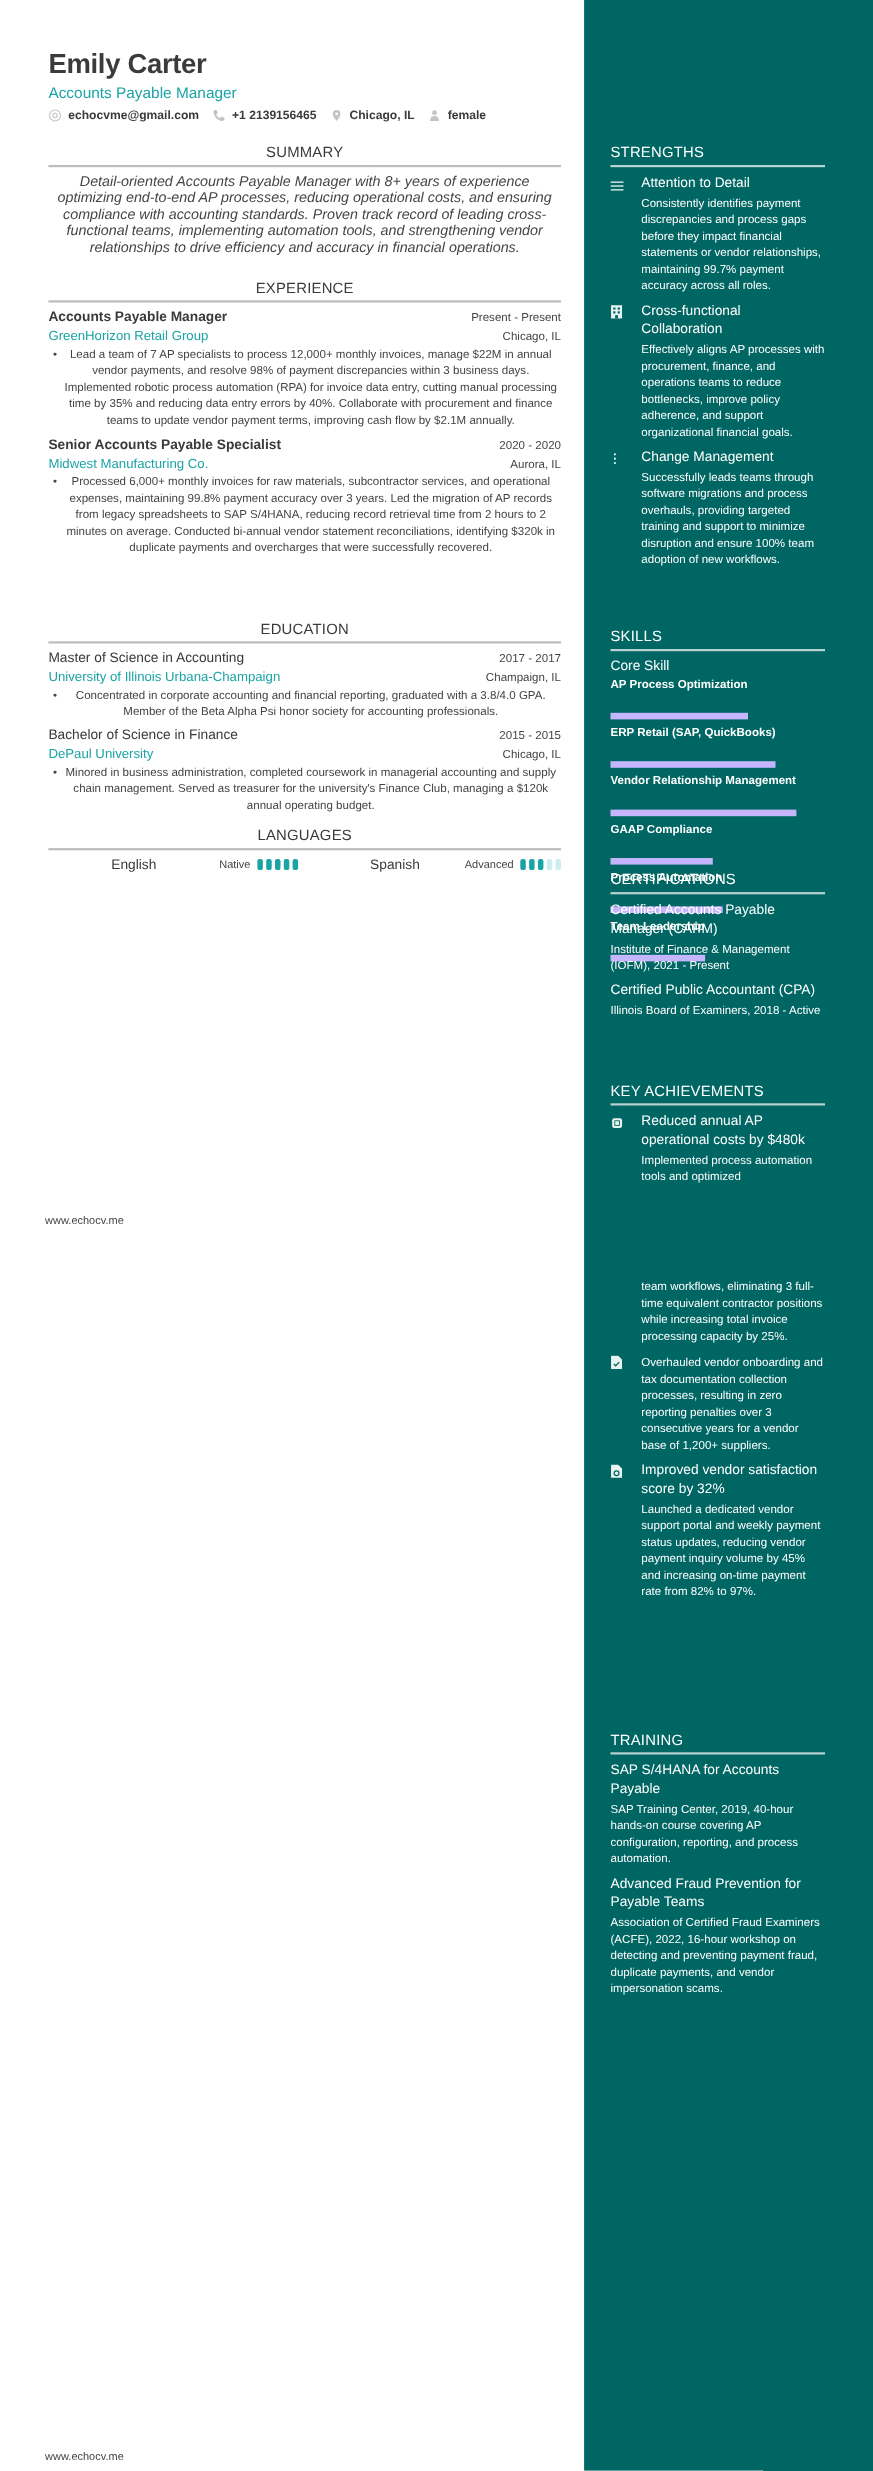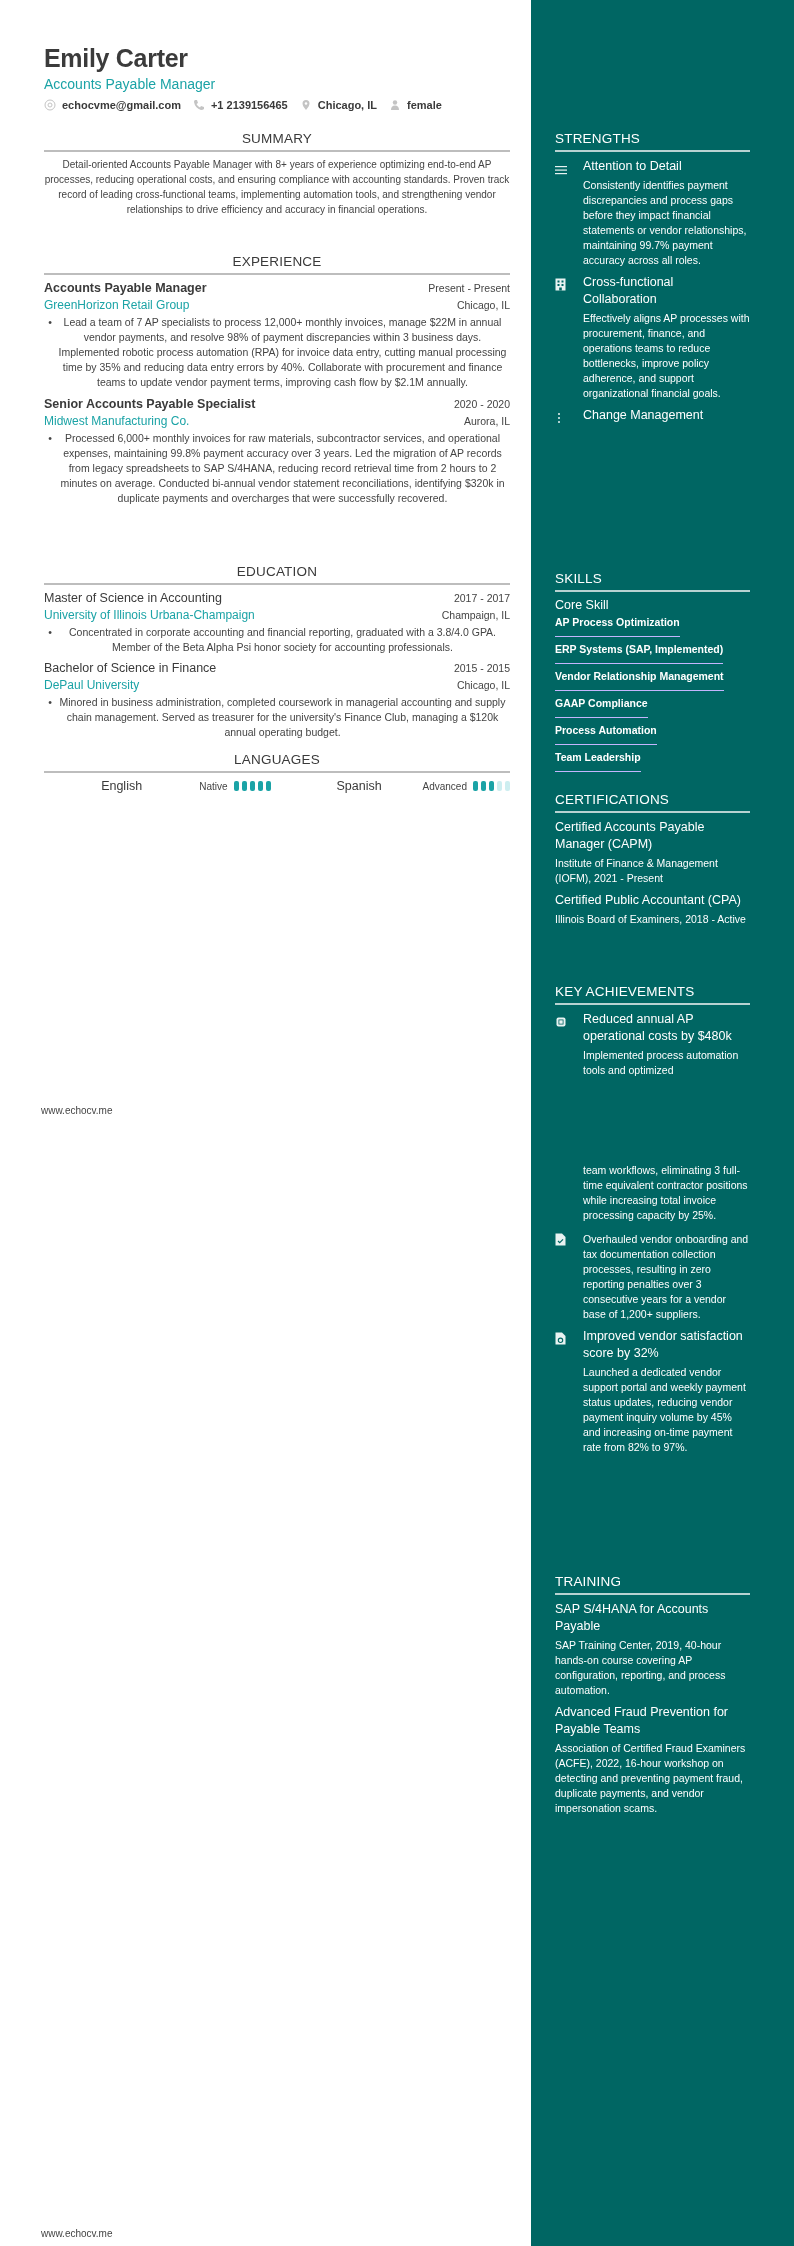--- a/index.html
+++ b/index.html
@@ -20,7 +20,7 @@
   .sec-head { font-size: 13.5px; color: #3a3a3a; letter-spacing: 0.2px; }
   .sec-line { height: 2px; background: #bdbdbd; margin-top: 4px; }
 
-  .para { font-size: 10px; line-height: 15px; color: #444; }
+  .para { font-size: 13px; line-height: 15px; color: #444; font-style: italic; }
   .abs { position: absolute; left: 0; width: 466px; text-align: center; }
 
   .row { display: flex; justify-content: space-between; align-items: baseline; }

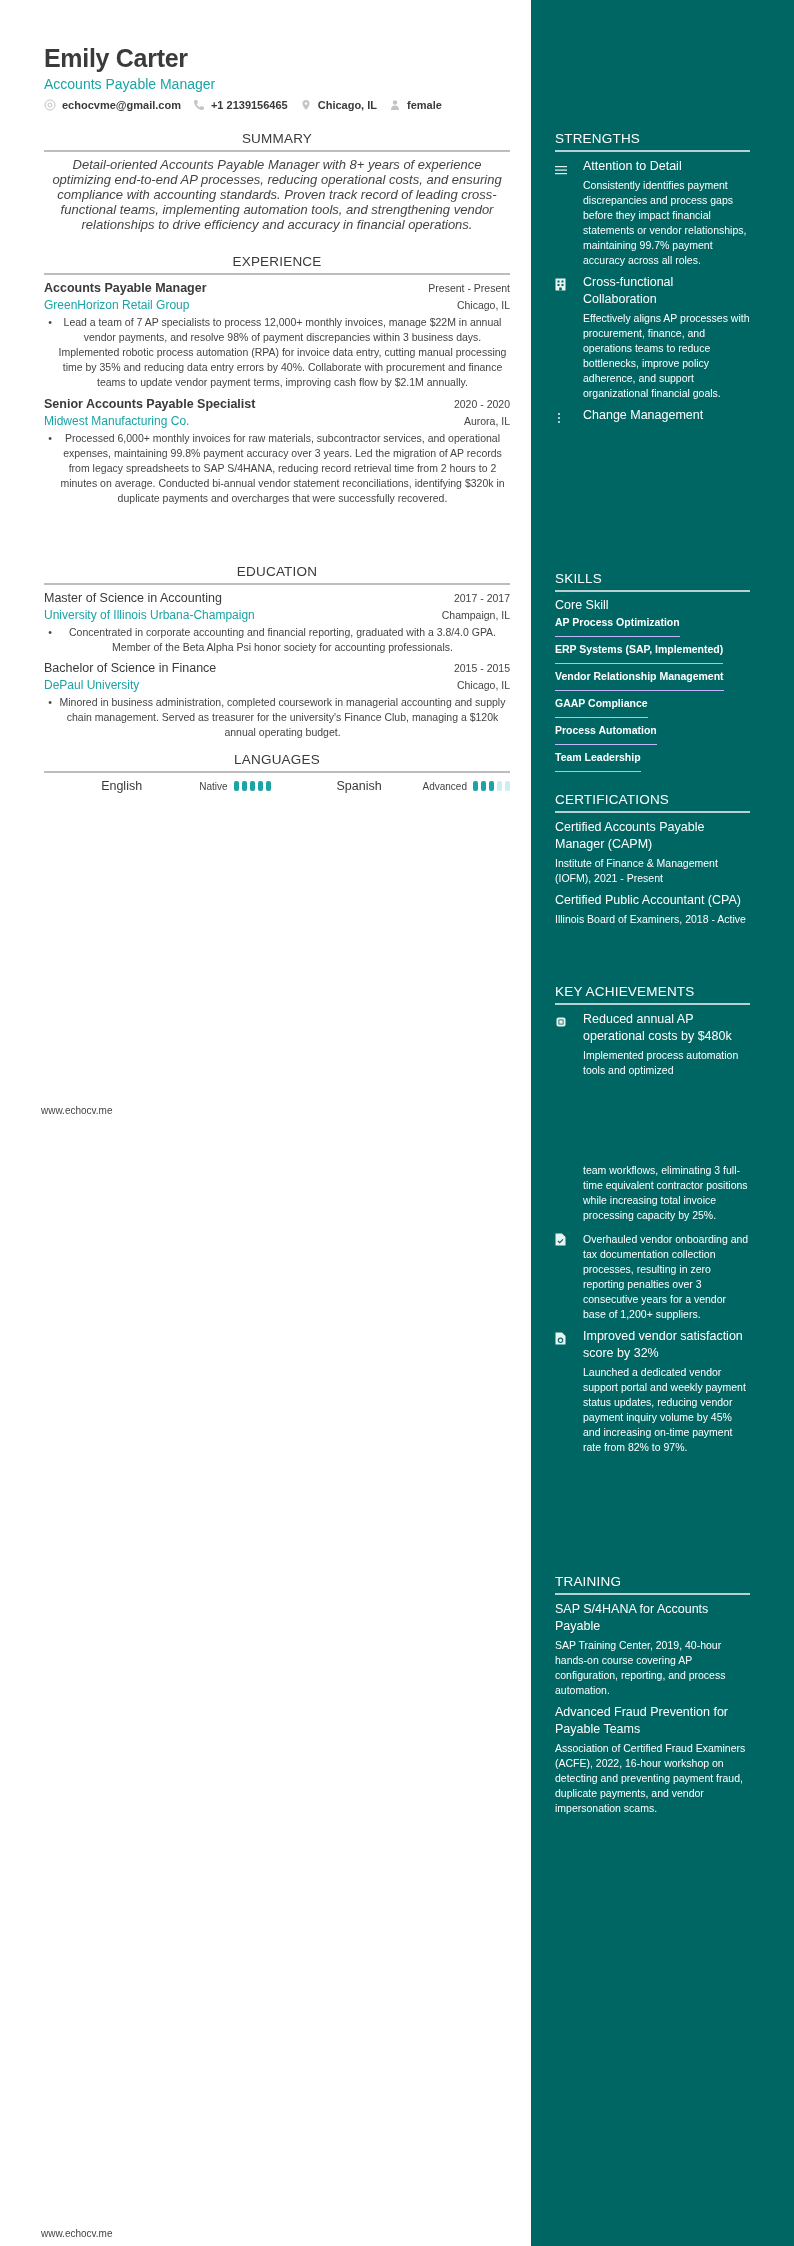--- a/index.html
+++ b/index.html
@@ -259,6 +259,7 @@
       </div>
       <div class="s-body">
         <div class="s-title">Change Management</div>
+        <div class="s-desc">Successfully leads teams through software migrations and process overhauls, providing targeted training and support to minimize disruption and ensure 100% team adoption of new workflows.</div>
       </div>
     </div>
   </div>

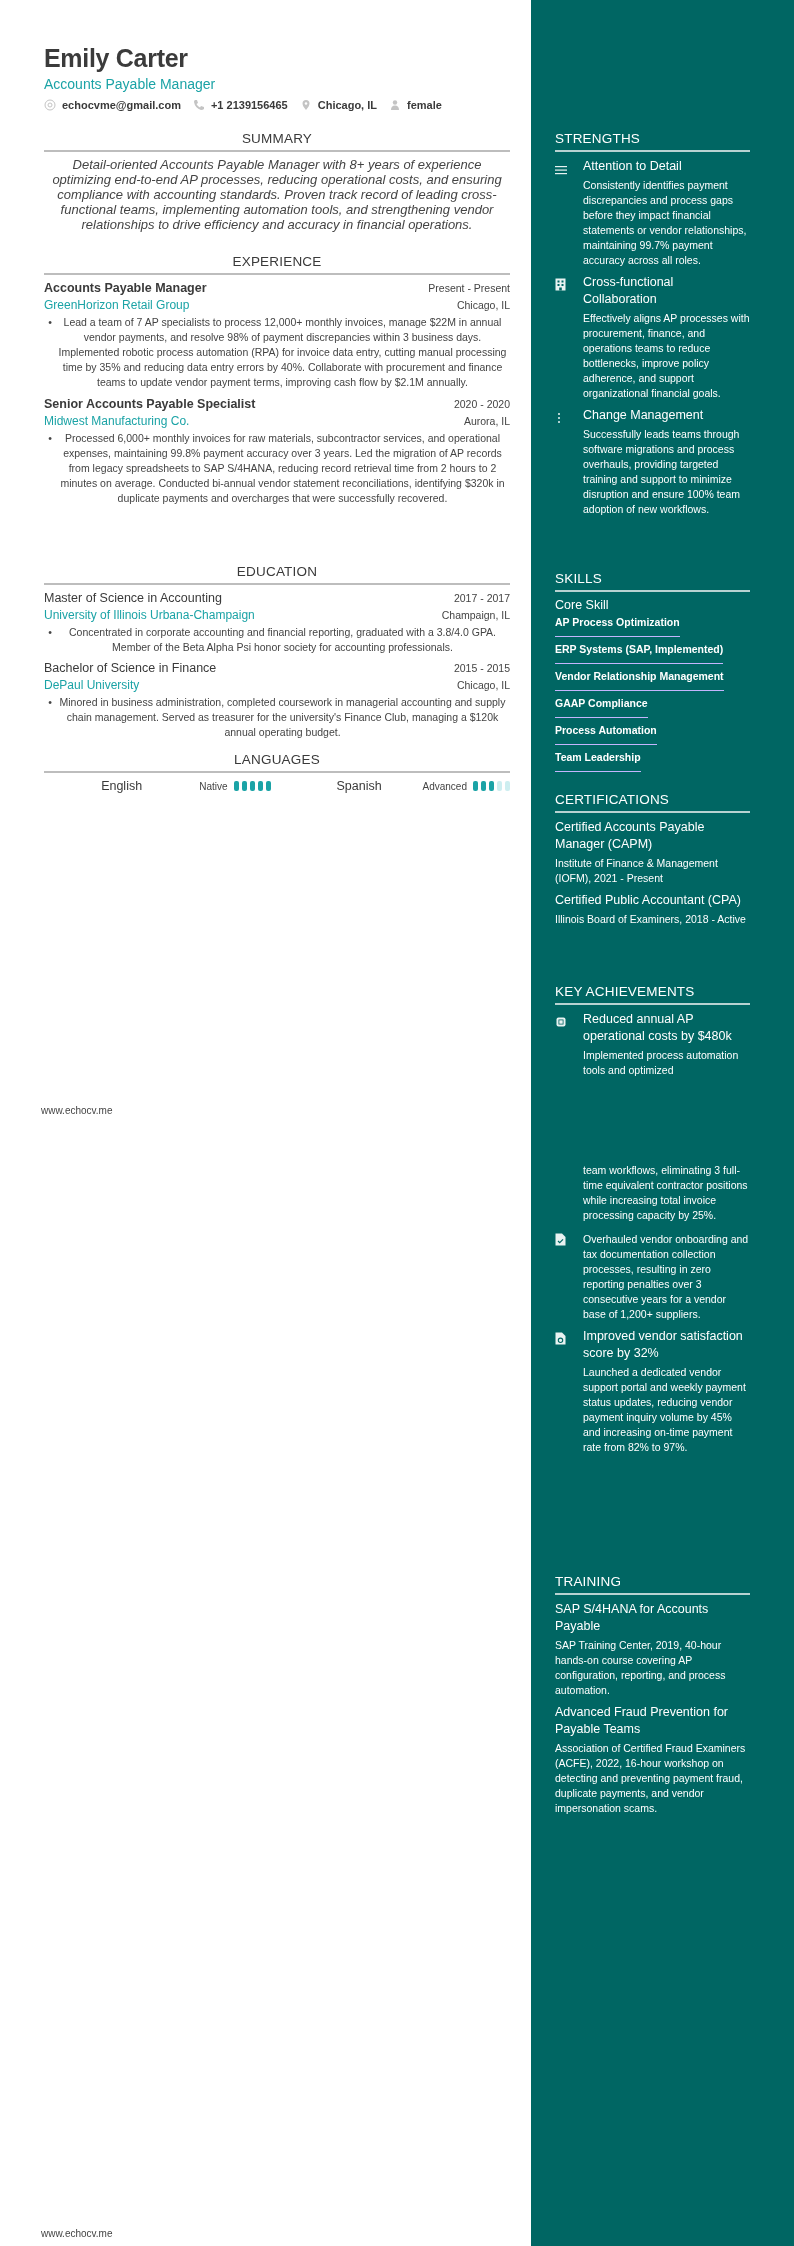--- a/index.html
+++ b/index.html
@@ -51,7 +51,7 @@
   .s-desc { font-size: 10.5px; line-height: 15px; color: #fff; margin-top: 3px; }
 
   .skill-core { font-size: 12.5px; margin-top: 6px; }
-  .skill { font-size: 10.5px; font-weight: bold; display: inline-block; padding-bottom: 8px; border-bottom: 1px solid #c4b5fd; margin-top: 6px; }
+  .skill { font-size: 10.5px; font-weight: bold; display: inline-block; padding-bottom: 20px; border-bottom: 6px solid #c4b5fd; margin-top: 6px; }
 
   .cert-title { font-size: 12.5px; line-height: 17px; margin-top: 6px; }
   .cert-desc { font-size: 10.5px; line-height: 15px; margin-top: 3px; }

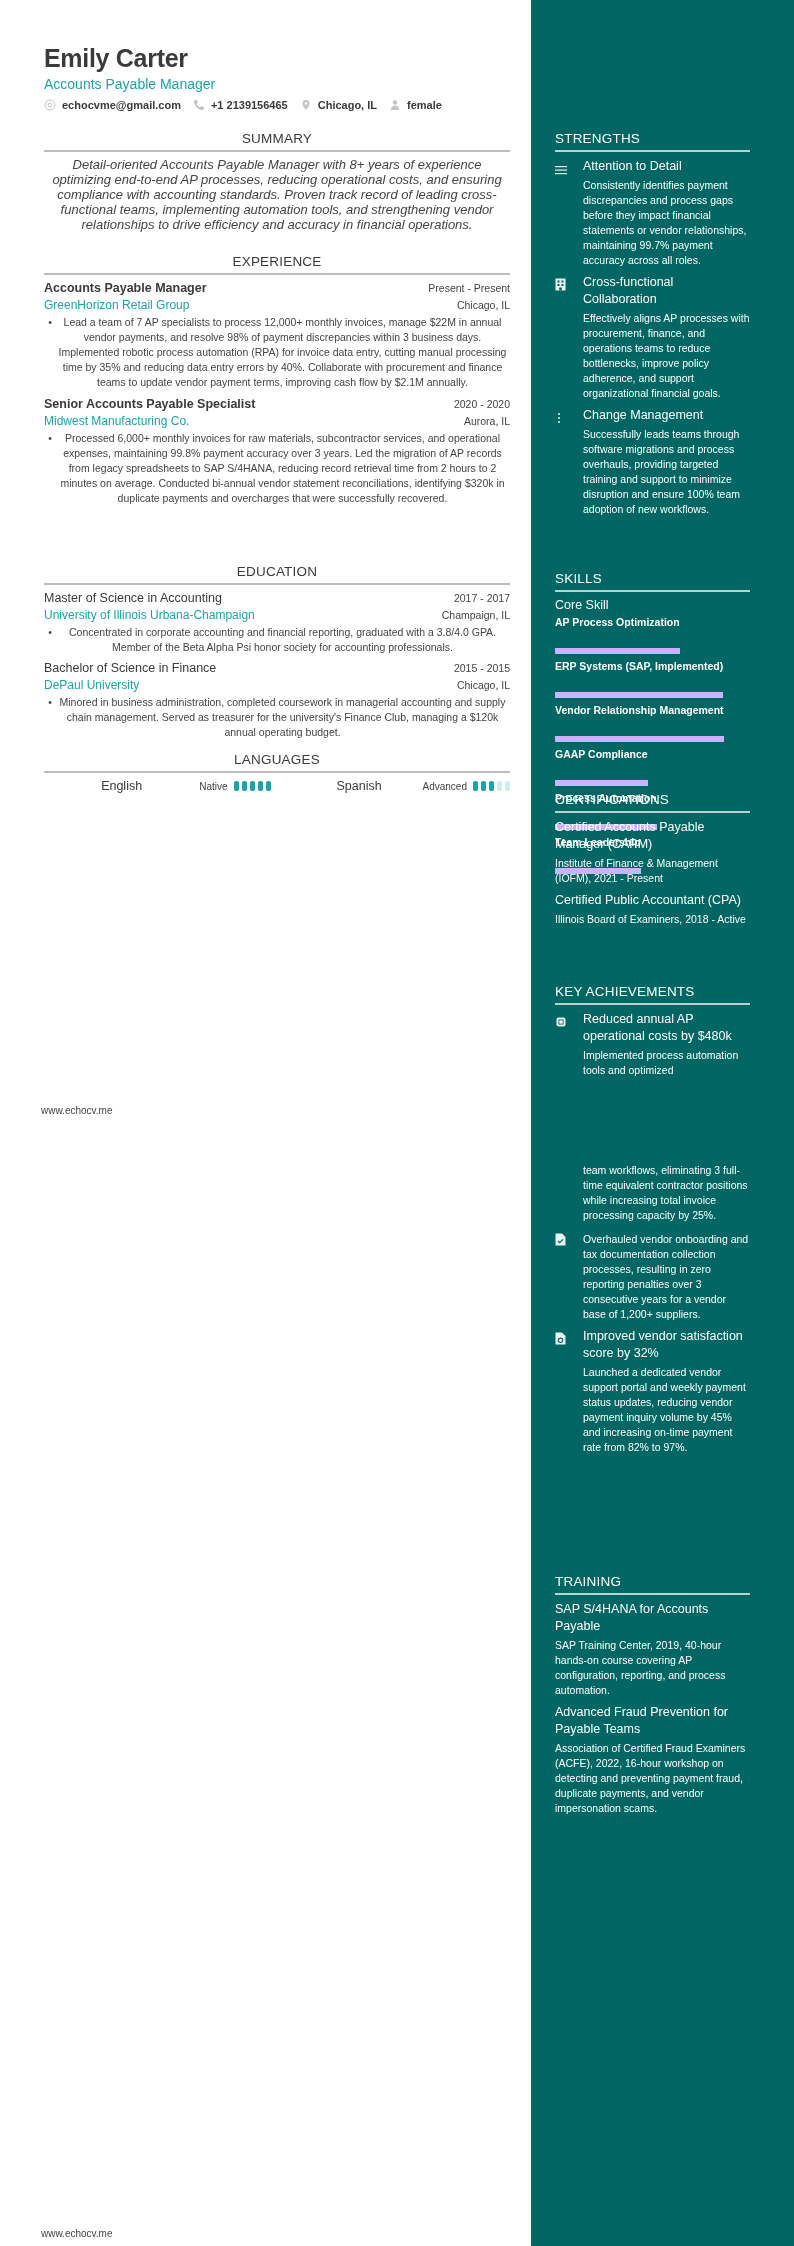--- a/index.html
+++ b/index.html
@@ -269,7 +269,7 @@
     <div class="sec-line"></div>
     <div class="skill-core">Core Skill</div>
     <div><span class="skill" style="margin-top:2px;">AP Process Optimization</span></div>
-    <div><span class="skill">ERP Systems (SAP, Implemented)</span></div>
+    <div><span class="skill">ERP Retail (SAP, QuickBooks)</span></div>
     <div><span class="skill">Vendor Relationship Management</span></div>
     <div><span class="skill">GAAP Compliance</span></div>
     <div><span class="skill">Process Automation</span></div>

